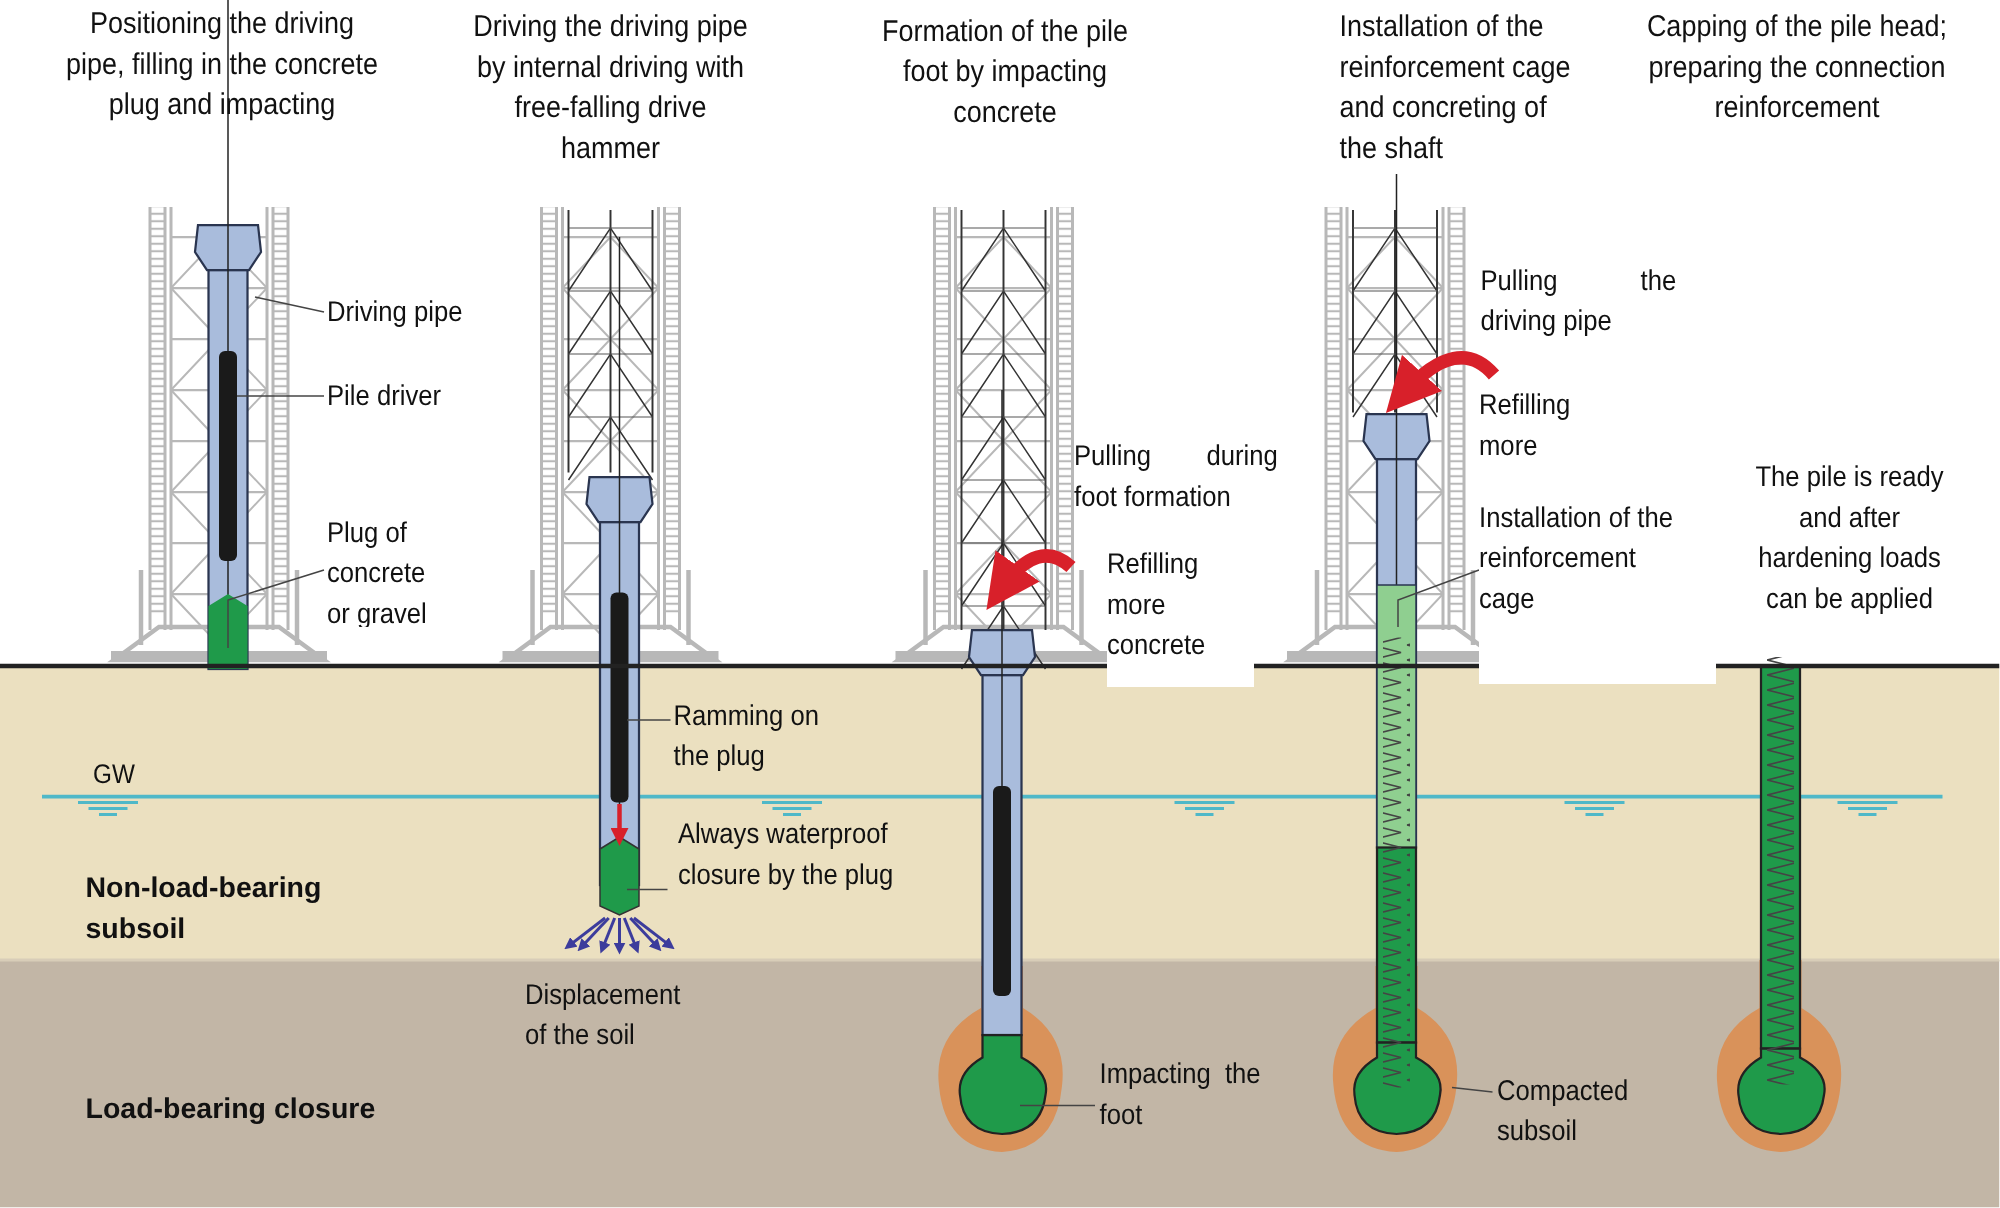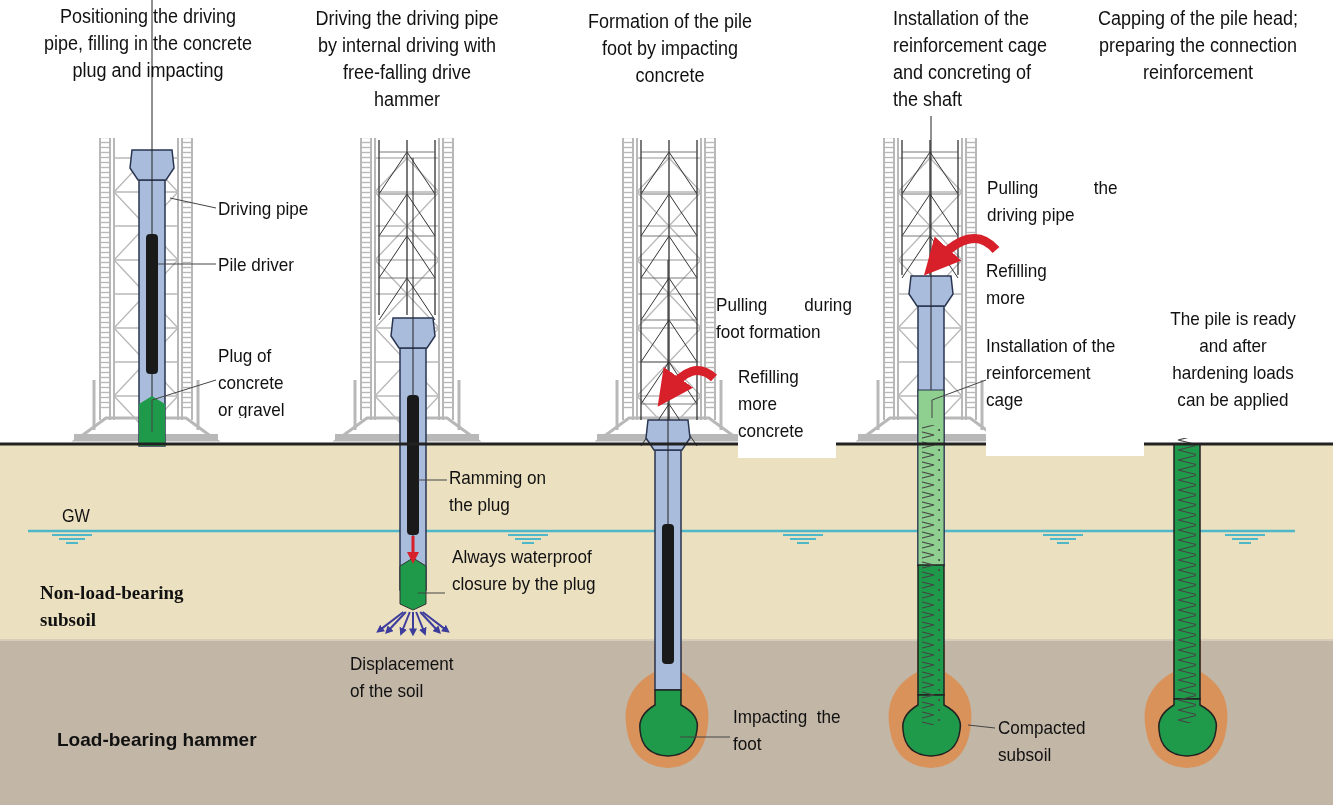--- a/index.html
+++ b/index.html
@@ -397,7 +397,7 @@
 </div>
 
 <div class="lbl" style="left:62px;top:503px;font-size:18px;">GW</div>
-<div class="lbl bold" style="left:40px;top:579px;font-family:Liberation Serif, serif;">
+<div class="lbl bold" style="left:57px;top:579px;">
   <div>Non-load-bearing</div>
   <div>subsoil</div>
 </div>

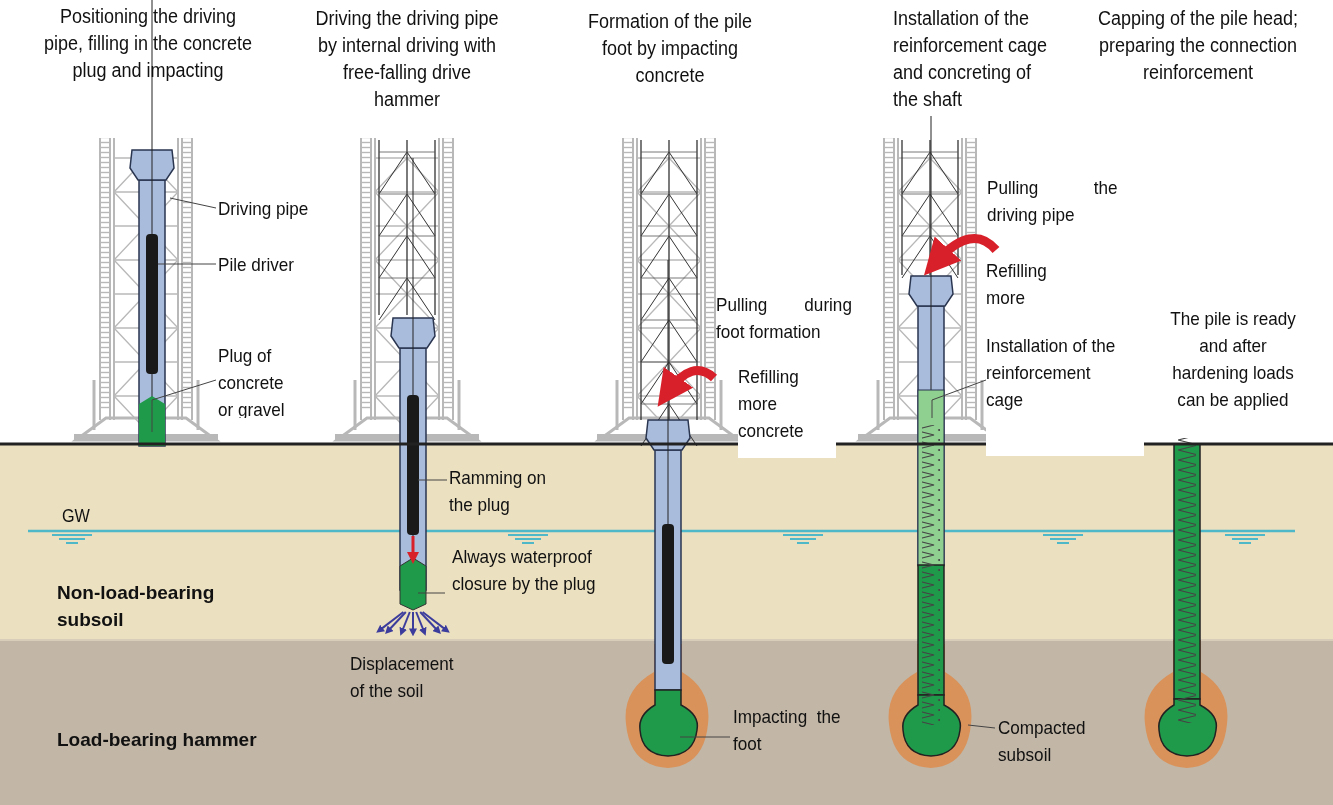--- a/index.html
+++ b/index.html
@@ -401,6 +401,6 @@
   <div>Non-load-bearing</div>
   <div>subsoil</div>
 </div>
-<div class="lbl bold" style="left:57px;top:726px;">Load-bearing hammer</div>
+<div class="lbl bold" style="left:57px;top:726px;">Load-bearing closure</div>
 
 </body></html>

